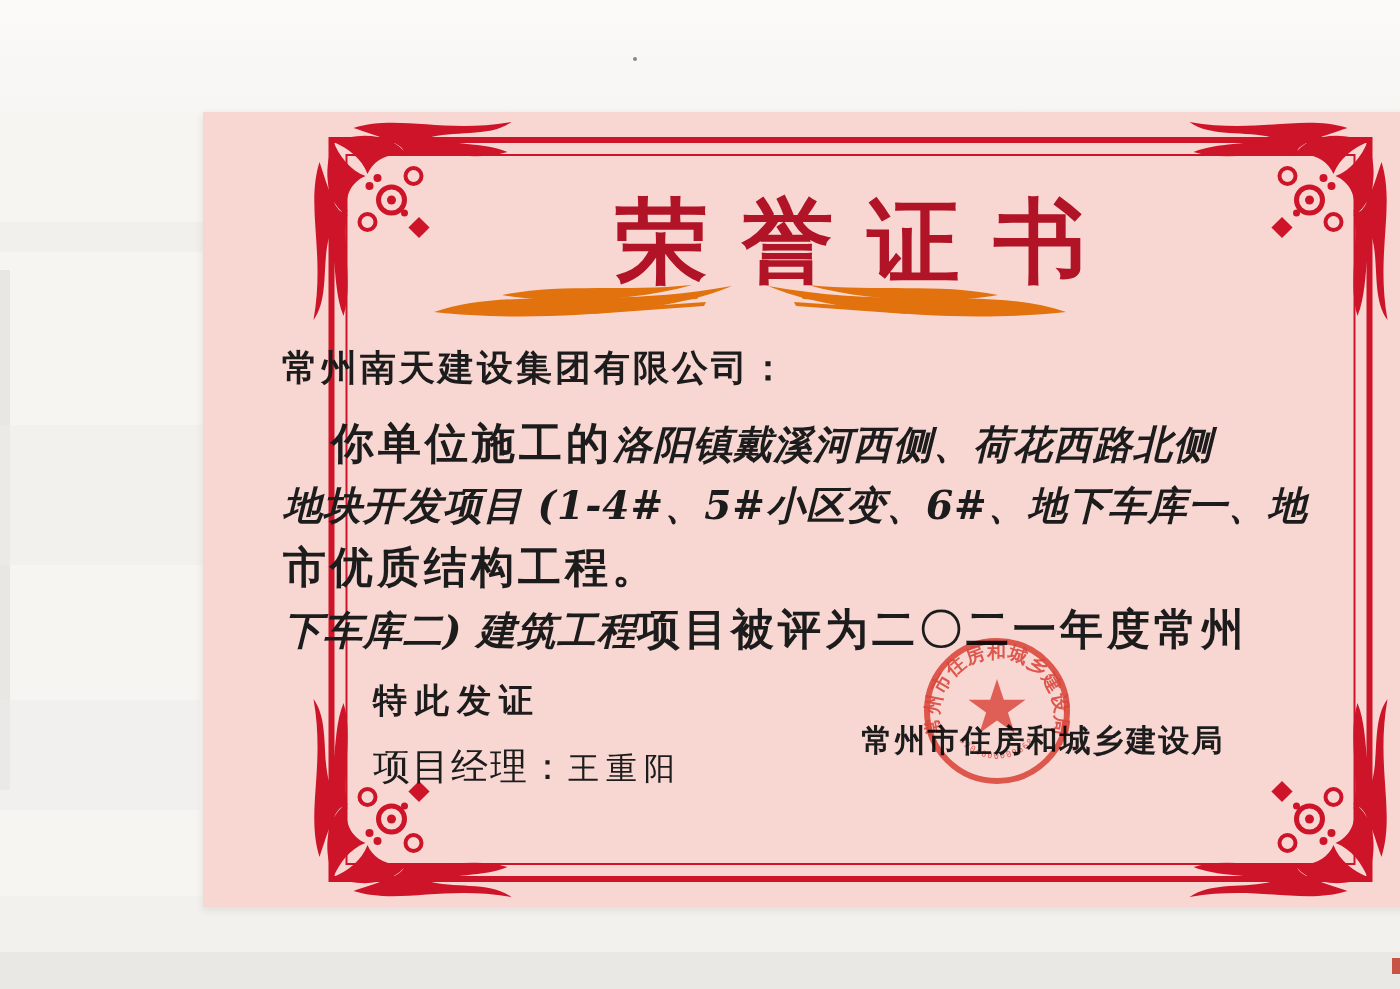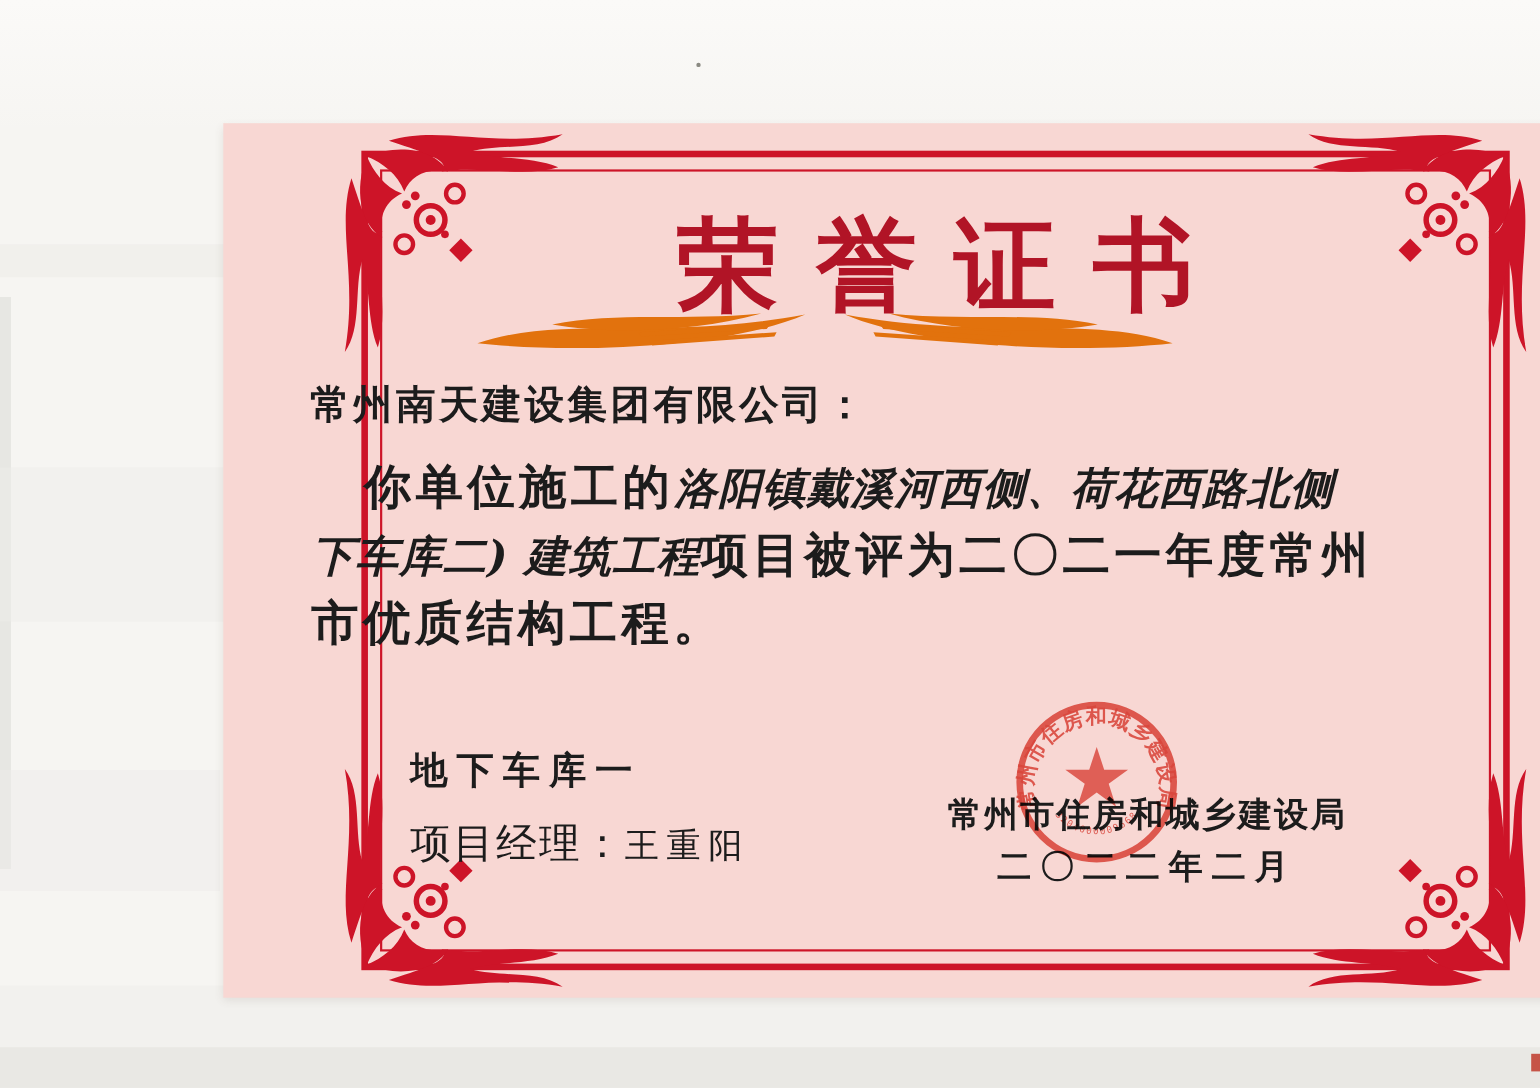--- a/index.html
+++ b/index.html
@@ -160,6 +160,7 @@
 
   <div class="body-par">
     <div class="body-line"><span class="indent"></span><span class="t-bold">你单位施工的</span><span class="t-script">洛阳镇戴溪河西侧、荷花西路北侧</span></div>
+    <div class="body-line"><span class="t-script">地块开发项目 (1-4#、5#小区变、6#、地下车库一、地</span></div>
     <div class="body-line"><span class="t-script">下车库二) 建筑工程</span><span class="t-bold">项目被评为二〇二一年度常州</span></div>
     <div class="body-line"><span class="t-bold">市优质结构工程。</span></div>
   </div>

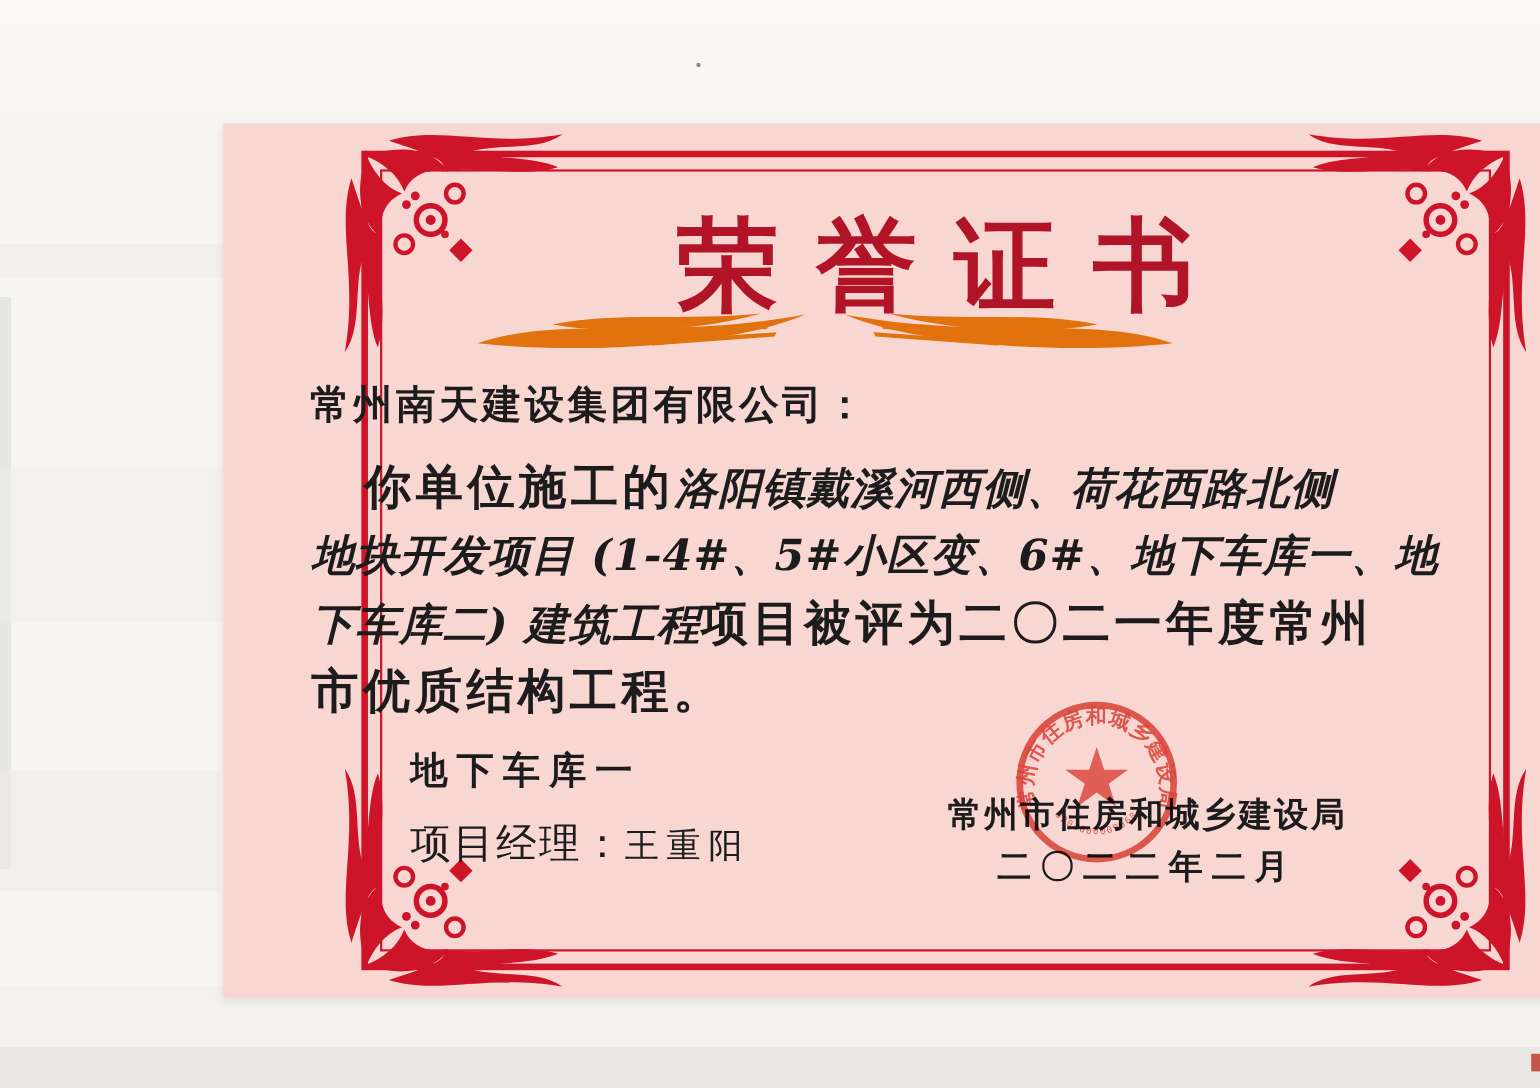--- a/index.html
+++ b/index.html
@@ -161,8 +161,8 @@
   <div class="body-par">
     <div class="body-line"><span class="indent"></span><span class="t-bold">你单位施工的</span><span class="t-script">洛阳镇戴溪河西侧、荷花西路北侧</span></div>
     <div class="body-line"><span class="t-script">地块开发项目 (1-4#、5#小区变、6#、地下车库一、地</span></div>
+    <div class="body-line"><span class="t-bold">市优质结构工程。</span></div>
     <div class="body-line"><span class="t-script">下车库二) 建筑工程</span><span class="t-bold">项目被评为二〇二一年度常州</span></div>
-    <div class="body-line"><span class="t-bold">市优质结构工程。</span></div>
   </div>
 
   <div class="closing">地下车库一</div>

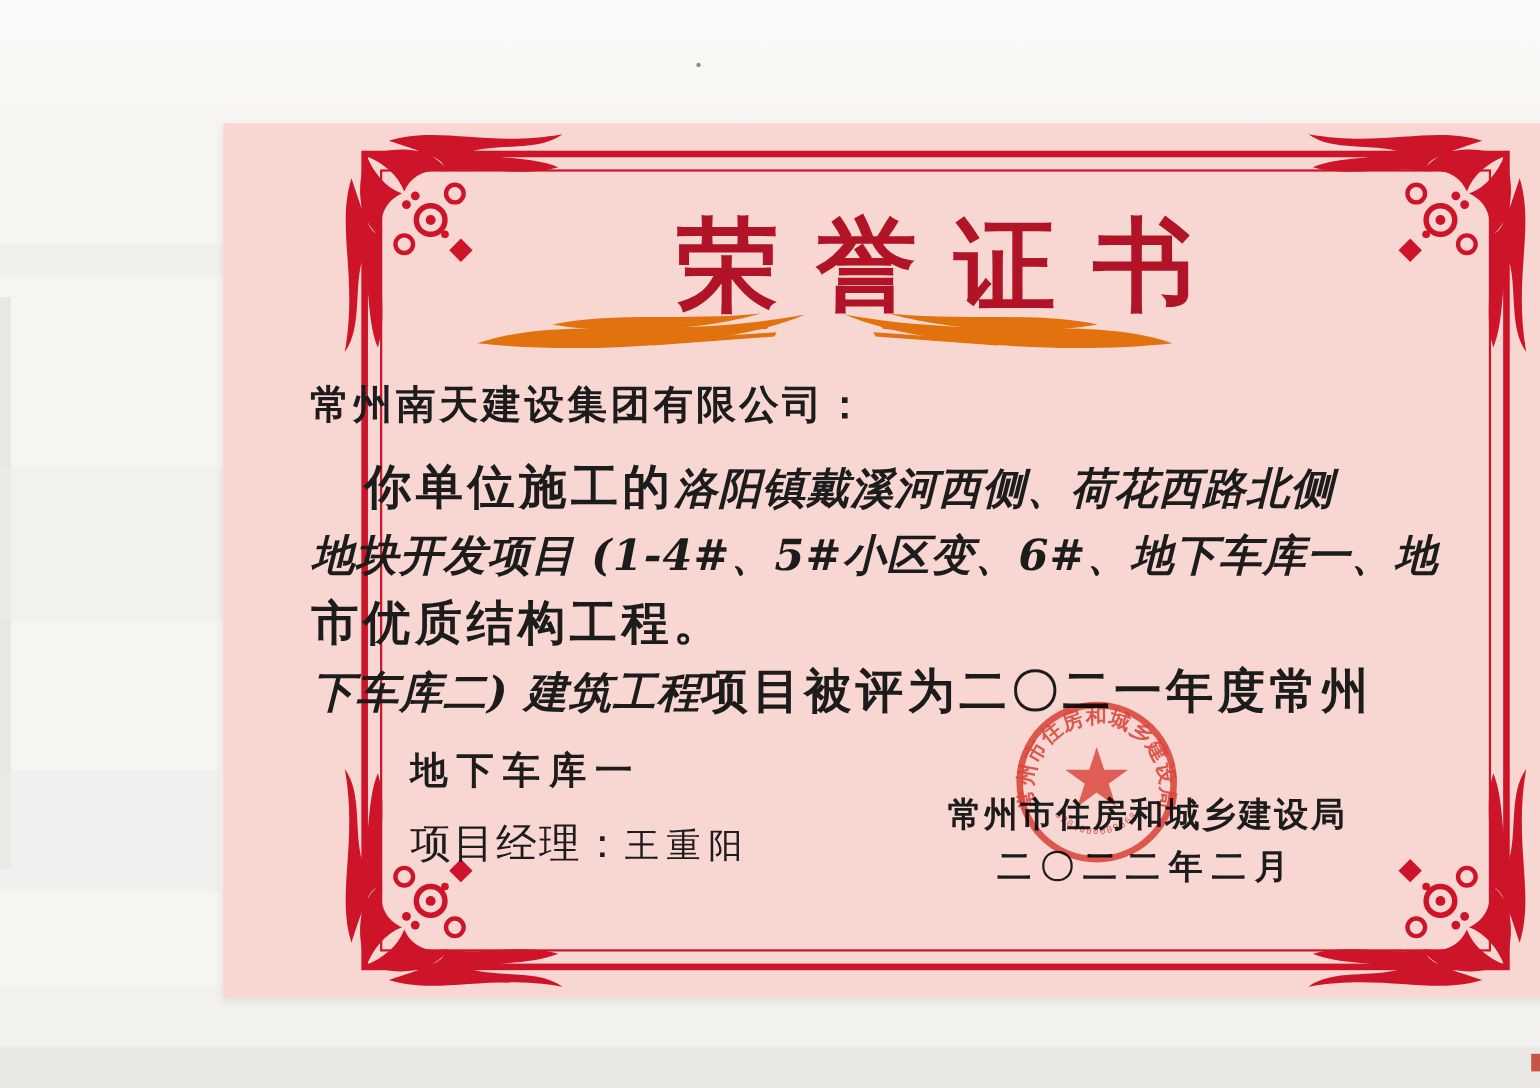--- a/index.html
+++ b/index.html
@@ -165,7 +165,7 @@
     <div class="body-line"><span class="t-script">下车库二) 建筑工程</span><span class="t-bold">项目被评为二〇二一年度常州</span></div>
   </div>
 
-  <div class="closing">地下车库一</div>
+  <div class="closing">特此发证</div>
 
   <div class="manager-line">
     <span class="manager-label">项目经理：</span><span class="manager-name">王重阳</span>

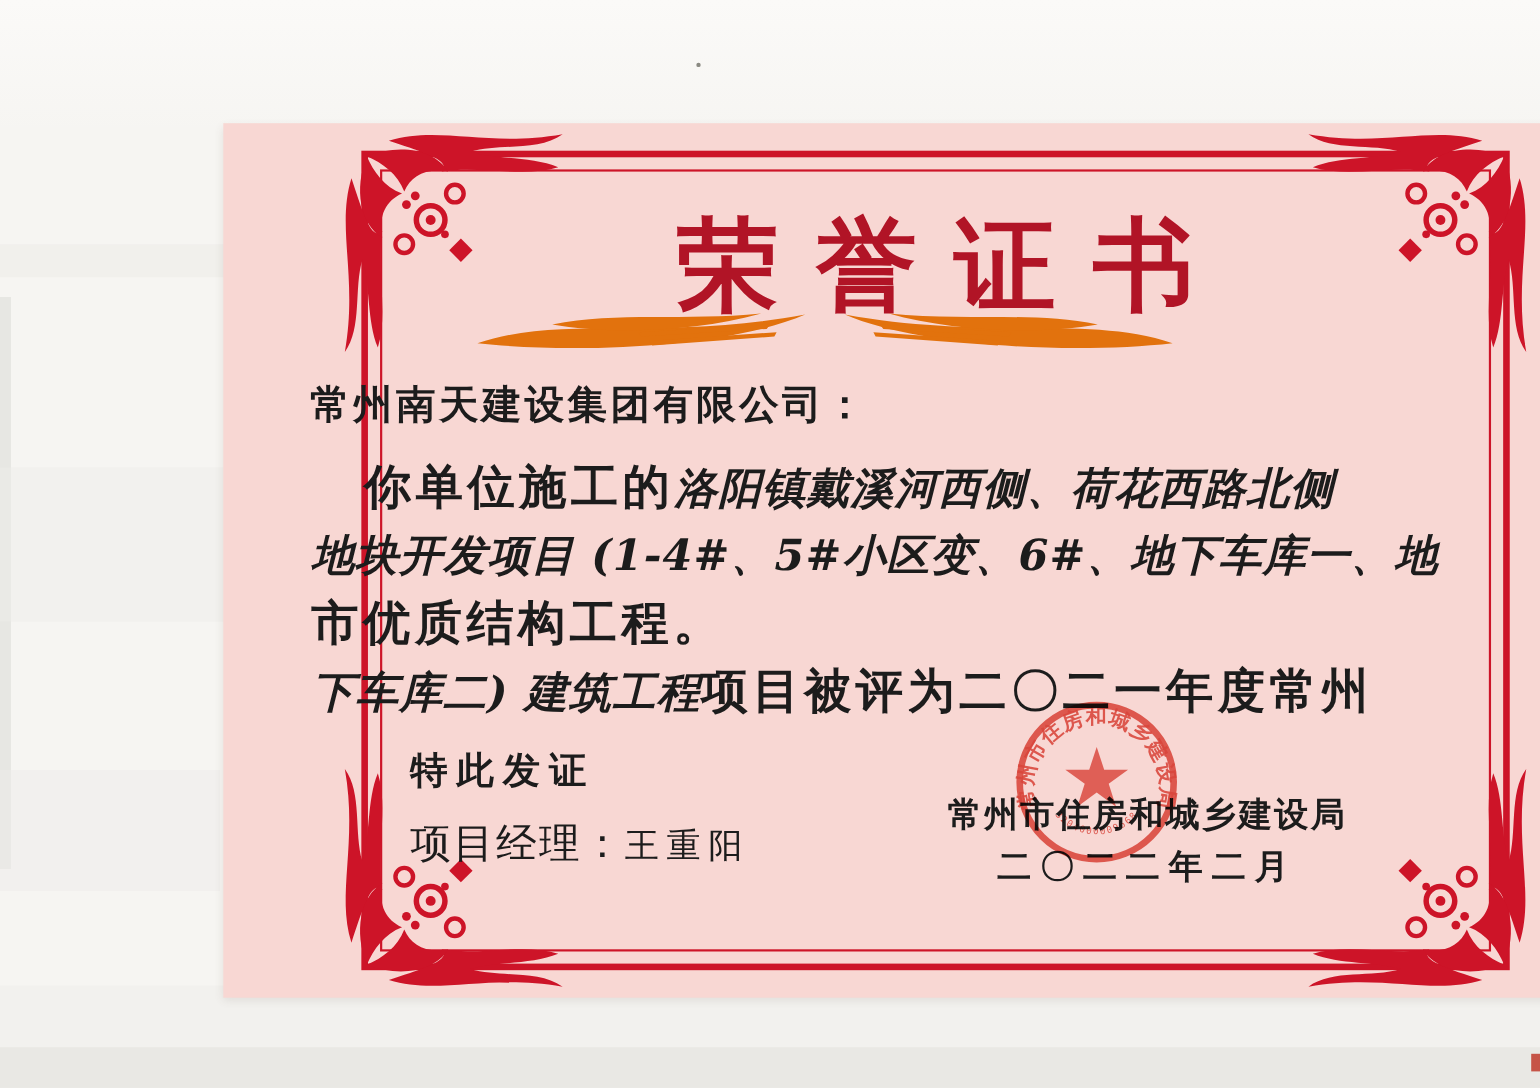--- a/index.html
+++ b/index.html
@@ -172,7 +172,6 @@
   </div>
 
   <div class="issuer">常州市住房和城乡建设局</div>
-  <div class="issue-date">二〇二二年二月</div>
 
   <svg class="seal" viewBox="0 0 172 172" aria-hidden="true">
     <circle cx="86" cy="85" r="70" fill="none" stroke="#dd4236" stroke-width="6" opacity="0.88"></circle>

